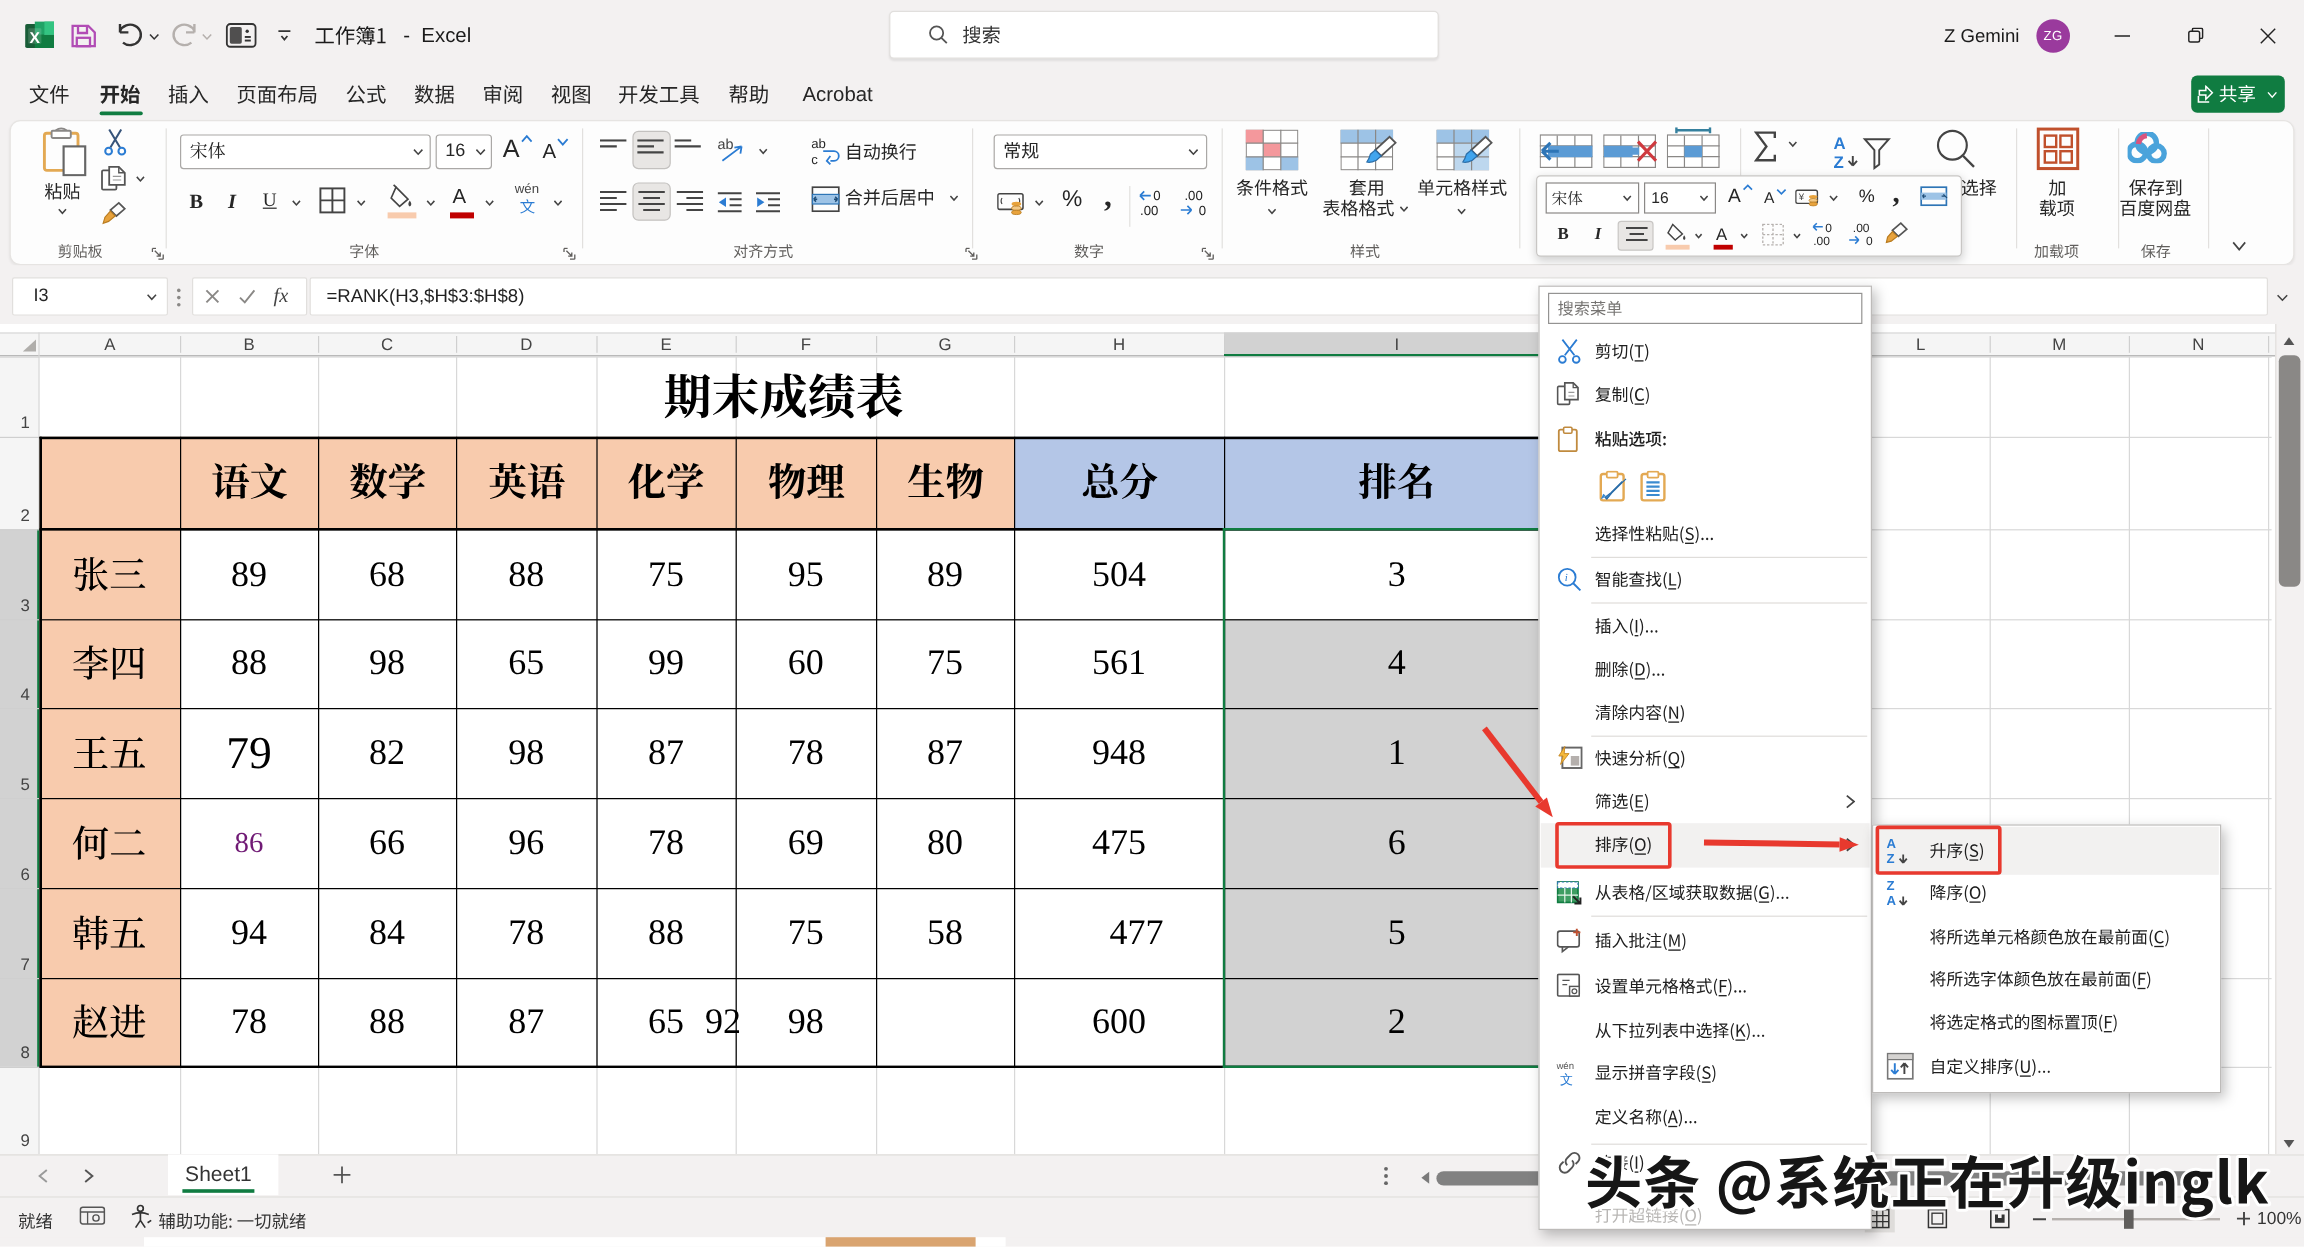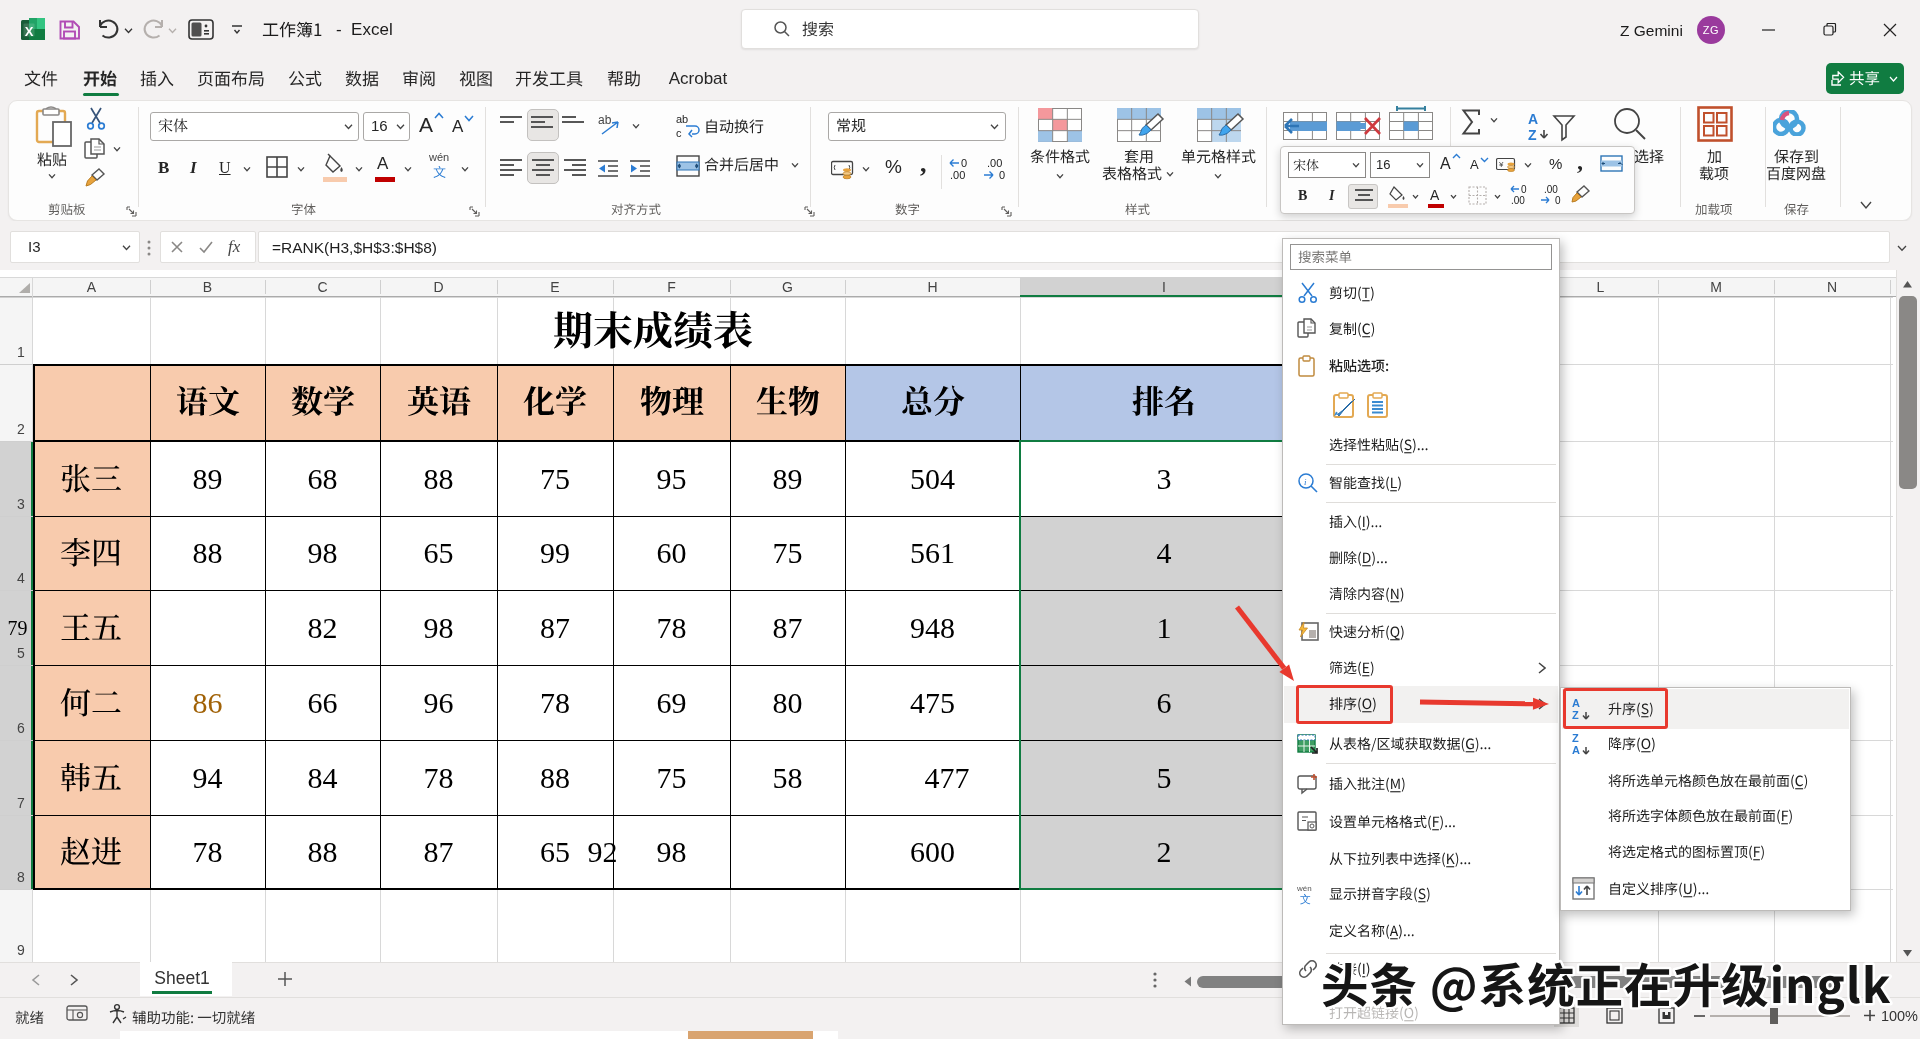--- a/index.html
+++ b/index.html
@@ -709,7 +709,7 @@
     </svg>
 <div style="position:absolute;left:7.5px;top:448.5px;width:400px;height:60px;line-height:60px;text-align:center;font-size:30px;color:#000;font-weight:400;font-family:'Liberation Serif',serif;">89</div>
 <div style="position:absolute;left:7.5px;top:523.0px;width:400px;height:60px;line-height:60px;text-align:center;font-size:30px;color:#000;font-weight:400;font-family:'Liberation Serif',serif;">88</div>
-<div style="position:absolute;left:7.5px;top:597.5px;width:400px;height:60px;line-height:60px;font-size:20px;color:#000;font-weight:400;font-family:'Liberation Serif',serif;">79</div>
+<div style="position:absolute;left:7.5px;top:597.5px;width:400px;height:60px;line-height:60px;text-align:center;font-size:38px;color:#000;font-weight:400;font-family:'Liberation Serif',serif;">79</div>
 <div style="position:absolute;left:7.5px;top:672.5px;width:400px;height:60px;line-height:60px;text-align:center;font-size:30px;color:#a16207;font-weight:400;font-family:'Liberation Serif',serif;">86</div>
 <div style="position:absolute;left:7.5px;top:747.5px;width:400px;height:60px;line-height:60px;text-align:center;font-size:30px;color:#000;font-weight:400;font-family:'Liberation Serif',serif;">94</div>
 <div style="position:absolute;left:7.5px;top:822.0px;width:400px;height:60px;line-height:60px;text-align:center;font-size:30px;color:#000;font-weight:400;font-family:'Liberation Serif',serif;">78</div>

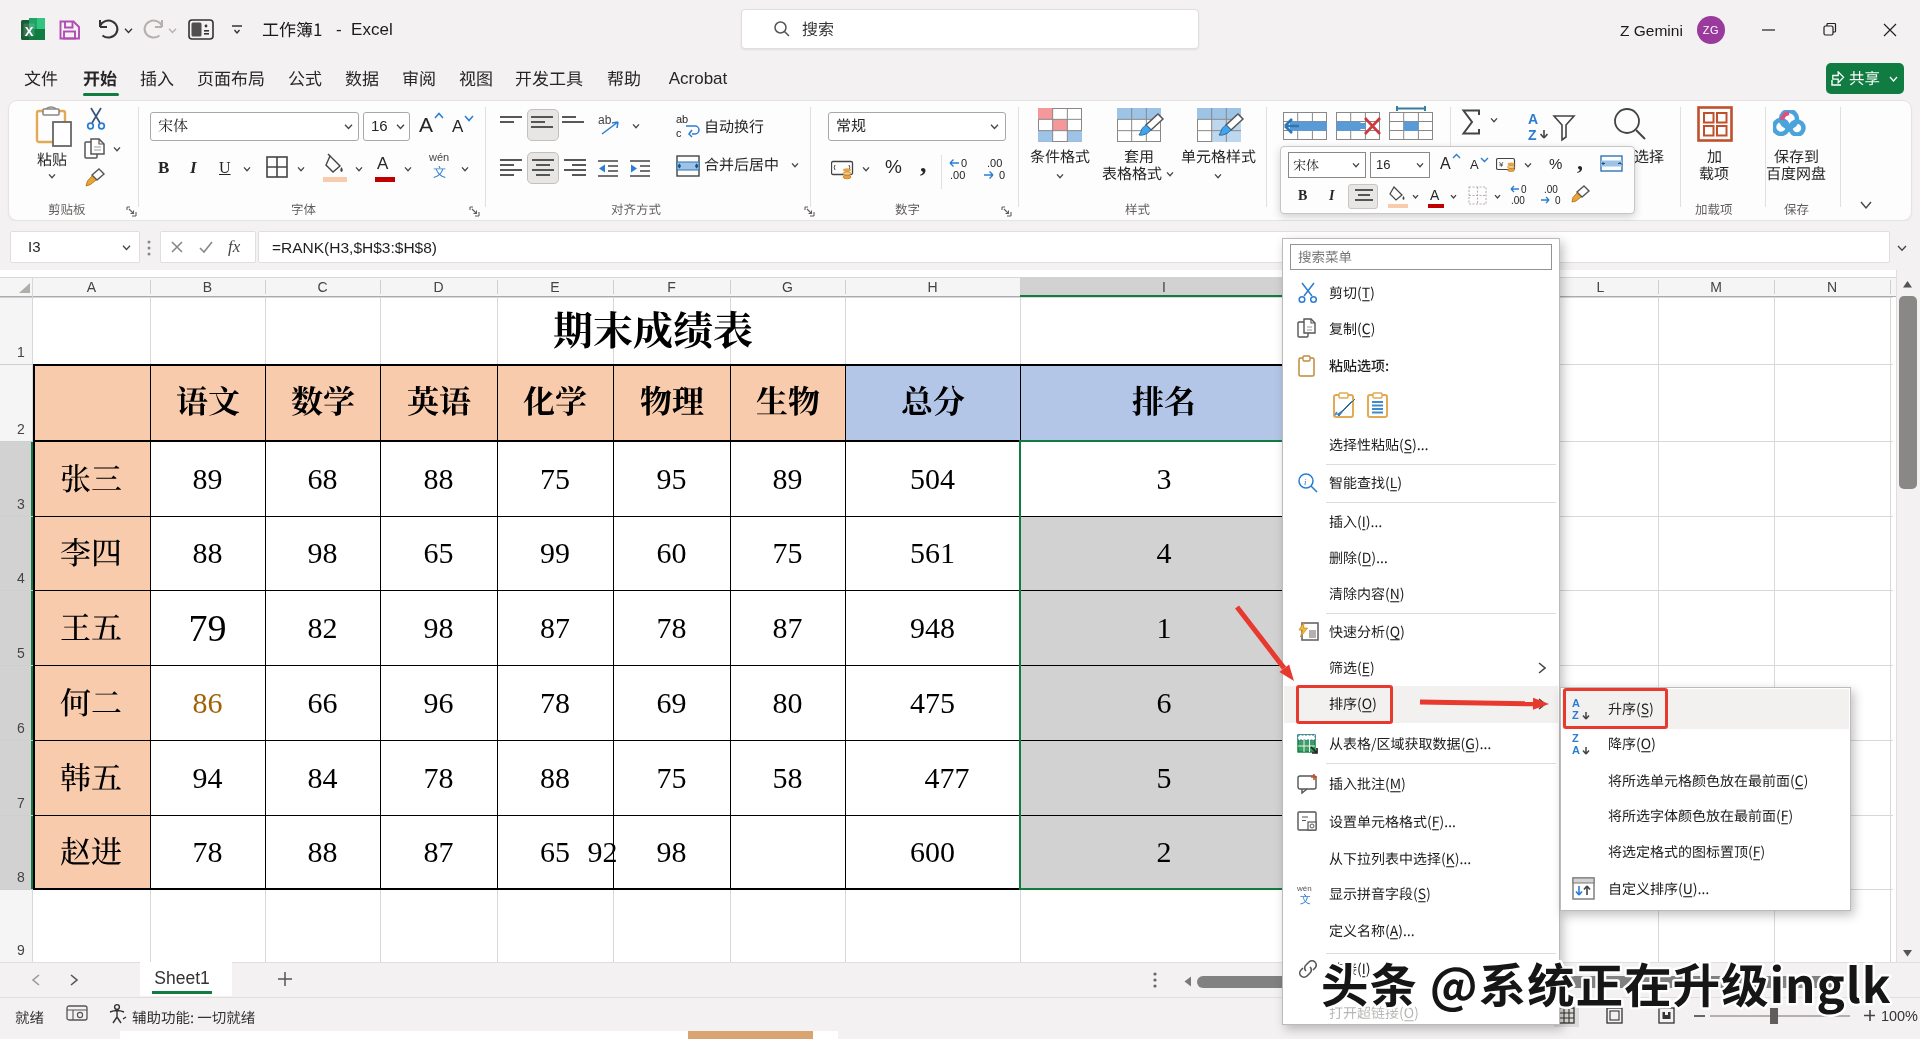--- a/index.html
+++ b/index.html
@@ -710,7 +710,7 @@
 <div style="position:absolute;left:7.5px;top:448.5px;width:400px;height:60px;line-height:60px;text-align:center;font-size:30px;color:#000;font-weight:400;font-family:'Liberation Serif',serif;">89</div>
 <div style="position:absolute;left:7.5px;top:523.0px;width:400px;height:60px;line-height:60px;text-align:center;font-size:30px;color:#000;font-weight:400;font-family:'Liberation Serif',serif;">88</div>
 <div style="position:absolute;left:7.5px;top:597.5px;width:400px;height:60px;line-height:60px;text-align:center;font-size:38px;color:#000;font-weight:400;font-family:'Liberation Serif',serif;">79</div>
-<div style="position:absolute;left:7.5px;top:672.5px;width:400px;height:60px;line-height:60px;text-align:center;font-size:30px;color:#a16207;font-weight:400;font-family:'Liberation Serif',serif;">86</div>
+<div style="position:absolute;left:7.5px;top:672.5px;width:400px;height:60px;line-height:60px;text-align:center;font-size:24px;color:#701a75;font-weight:400;font-family:'Liberation Serif',serif;">86</div>
 <div style="position:absolute;left:7.5px;top:747.5px;width:400px;height:60px;line-height:60px;text-align:center;font-size:30px;color:#000;font-weight:400;font-family:'Liberation Serif',serif;">94</div>
 <div style="position:absolute;left:7.5px;top:822.0px;width:400px;height:60px;line-height:60px;text-align:center;font-size:30px;color:#000;font-weight:400;font-family:'Liberation Serif',serif;">78</div>
 <div style="position:absolute;left:122.5px;top:448.5px;width:400px;height:60px;line-height:60px;text-align:center;font-size:30px;color:#000;font-weight:400;font-family:'Liberation Serif',serif;">68</div>

